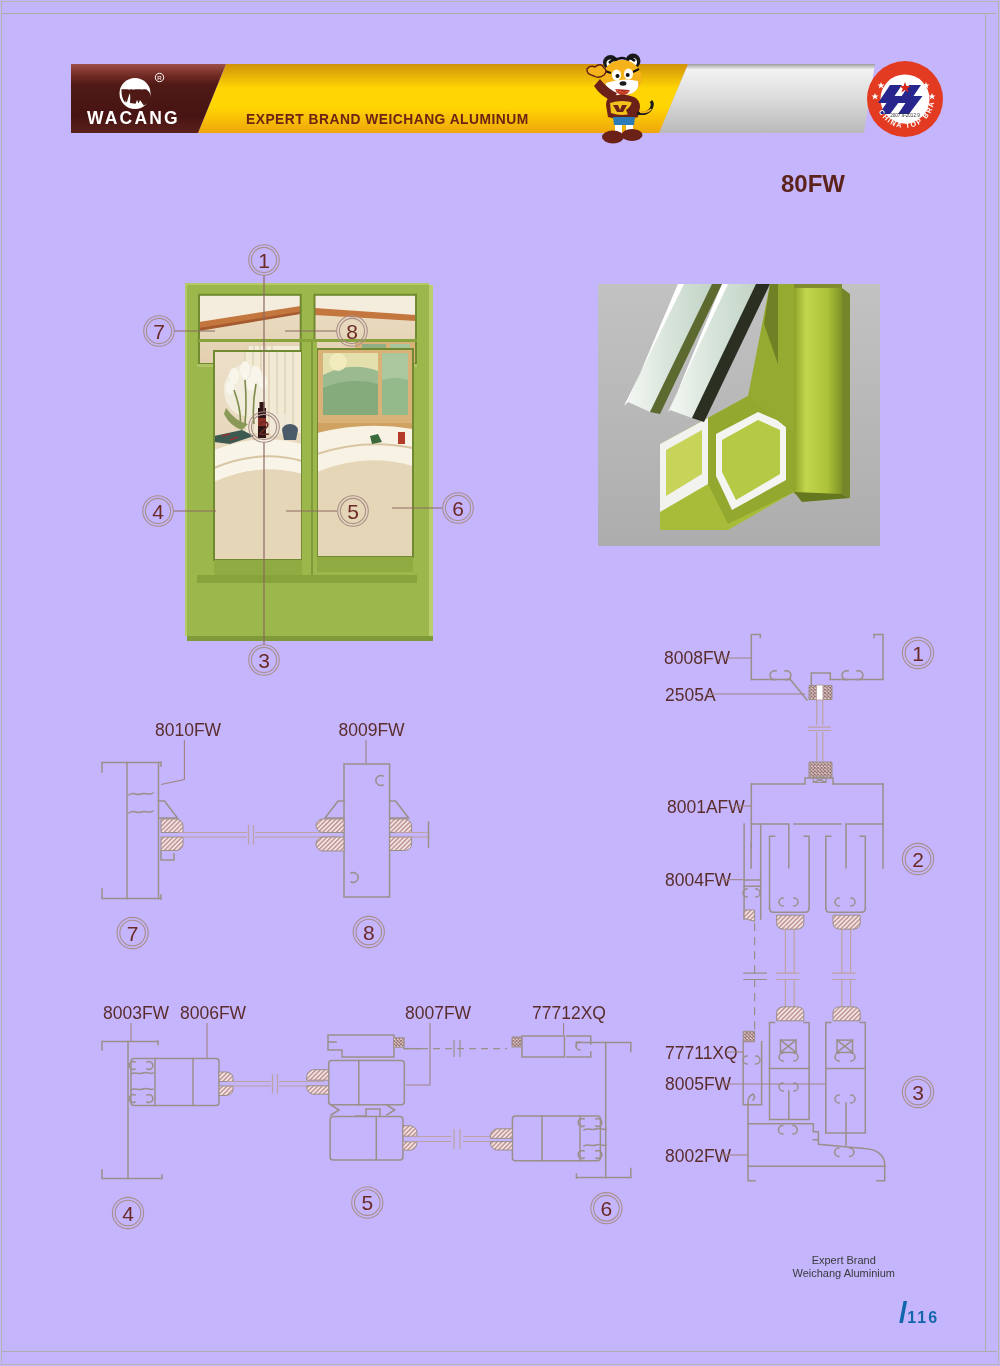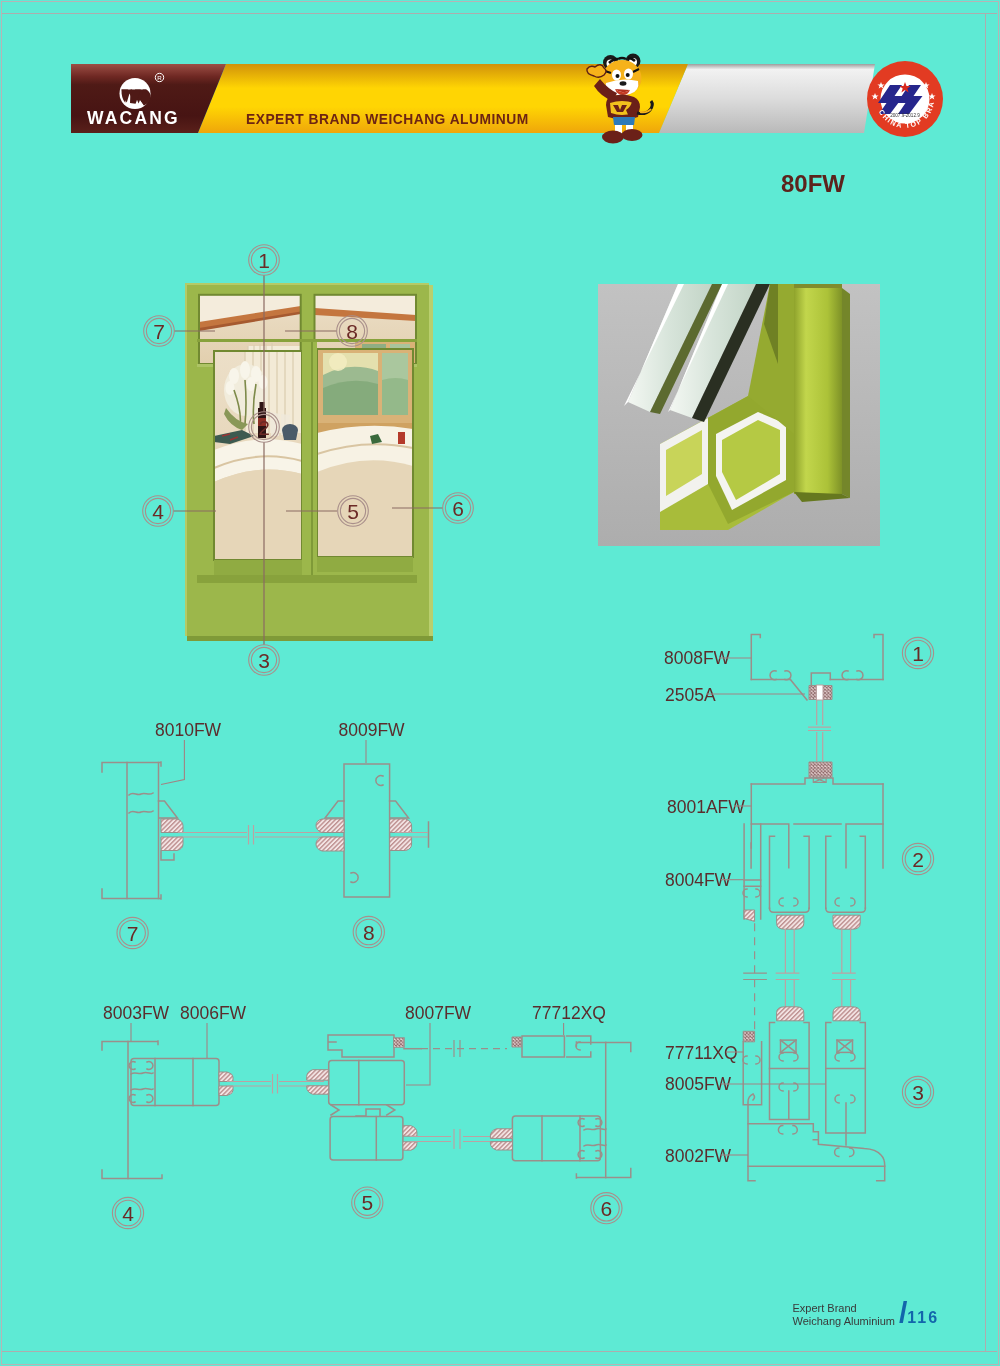--- a/index.html
+++ b/index.html
@@ -2,7 +2,7 @@
 <html><head><meta charset="utf-8">
 <style>
 html,body{margin:0;padding:0;background:#fff;}
-#page{position:relative;width:1000px;height:1366px;background:#5eead4;overflow:hidden;
+#page{position:relative;width:1000px;height:1366px;background:#c4b5fd;overflow:hidden;
   font-family:"Liberation Sans",sans-serif;}
 .abs{position:absolute;}
 </style></head>

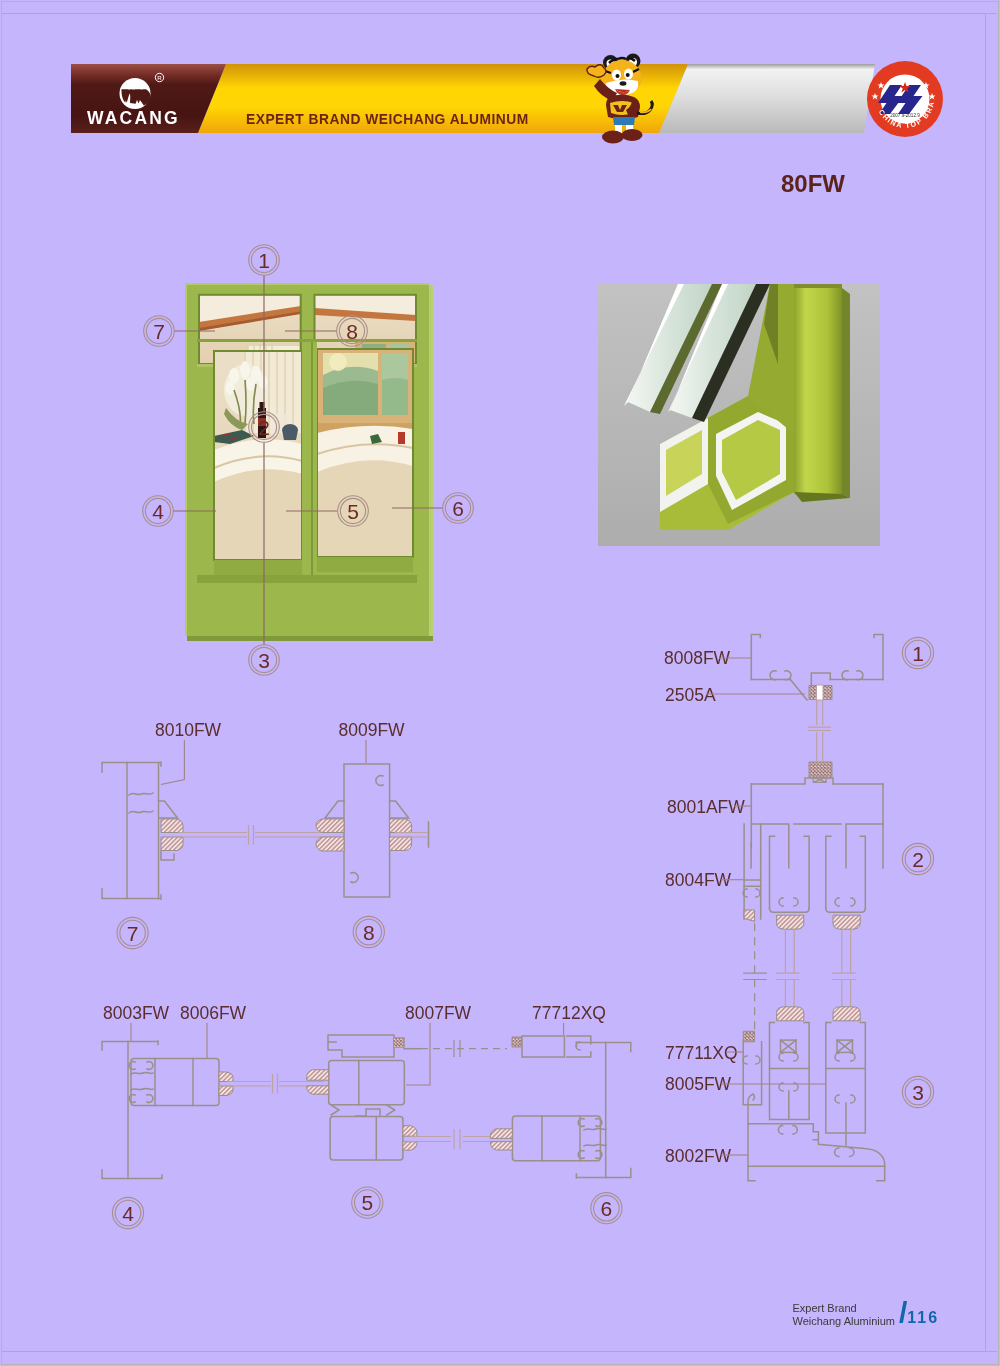--- a/index.html
+++ b/index.html
@@ -583,7 +583,7 @@
 </g>
 </svg>
 
-<div class="abs" style="right:105px;top:1302px;text-align:left;font-size:11px;color:#3a3a3a;line-height:1.15;">Expert Brand<br>Weichang Aluminium</div>
+<div class="abs" style="right:105px;top:1254px;text-align:center;font-size:11px;color:#3a3a3a;line-height:1.15;">Expert Brand<br>Weichang Aluminium</div>
 <div class="abs" style="left:899px;top:1296px;color:#1266ab;font-weight:bold;"><span style="font-size:30px;">/</span><span style="font-size:16px;letter-spacing:2px;">116</span></div>
 
 </div>

